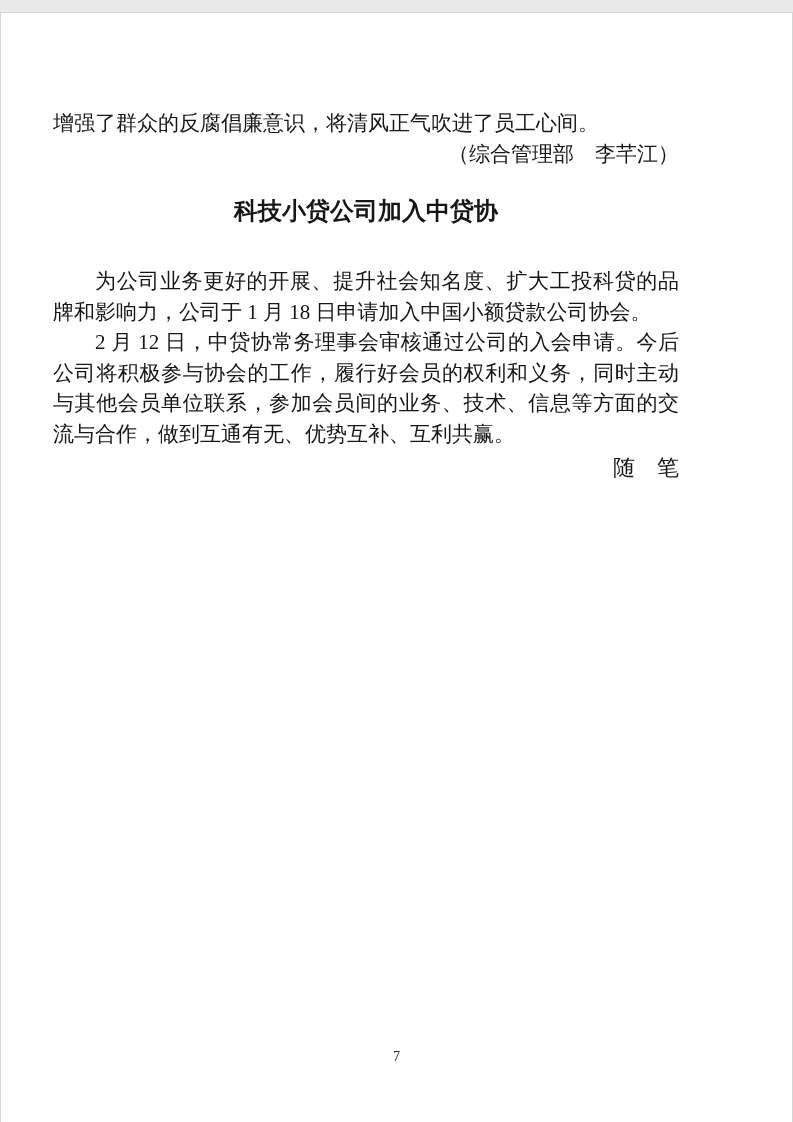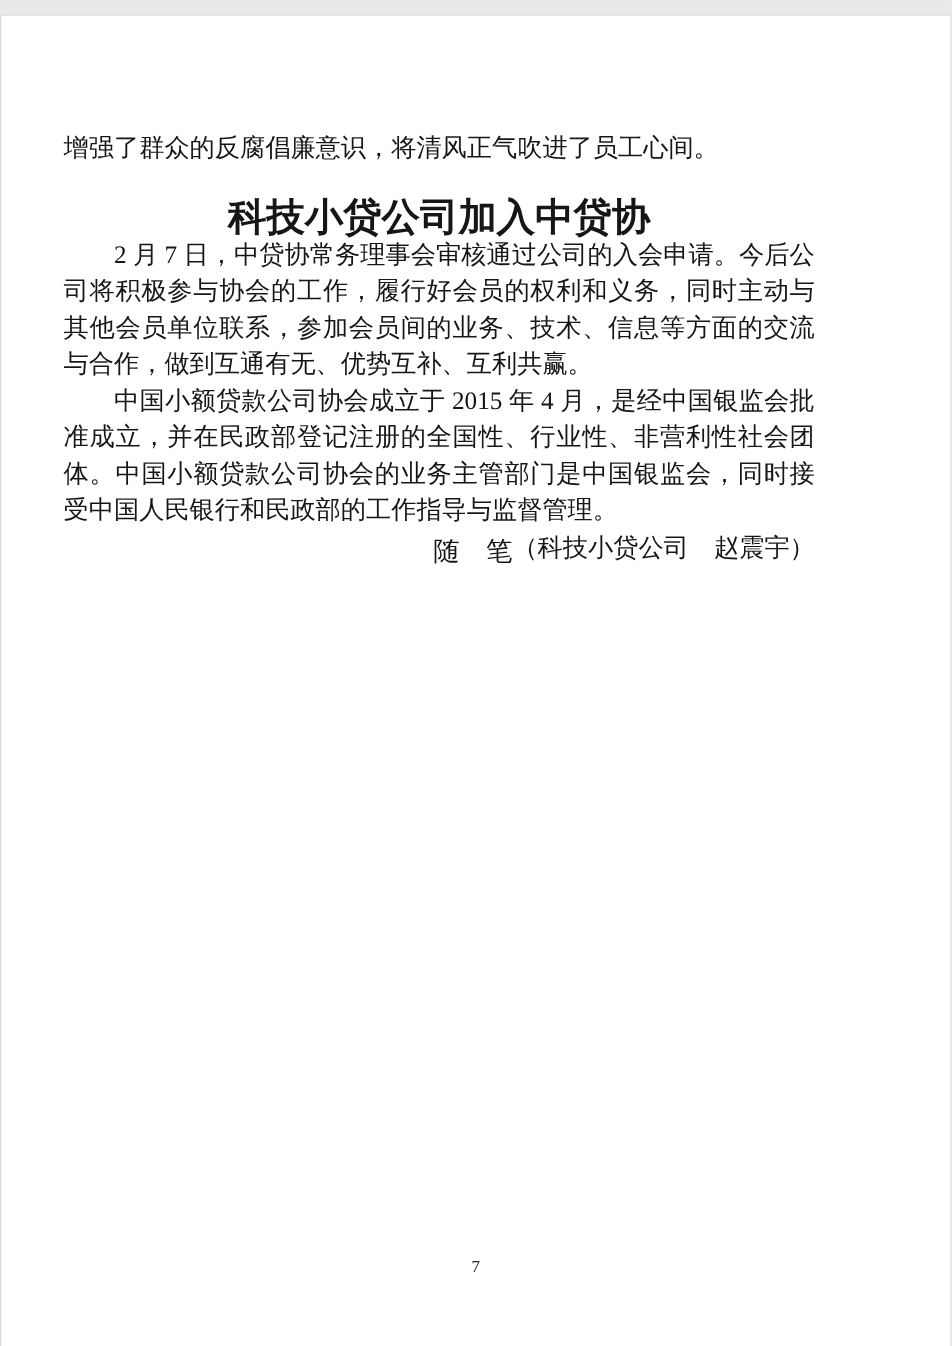--- a/index.html
+++ b/index.html
@@ -71,6 +71,7 @@
 
   <div>
     <p class="body-text">增强了群众的反腐倡廉意识，将清风正气吹进了员工心间。</p>
+    <p class="attribution-line">（综合管理部　李芊江）</p>
   </div>
 
   <h1 class="article-title">科技小贷公司加入中贷协</h1>

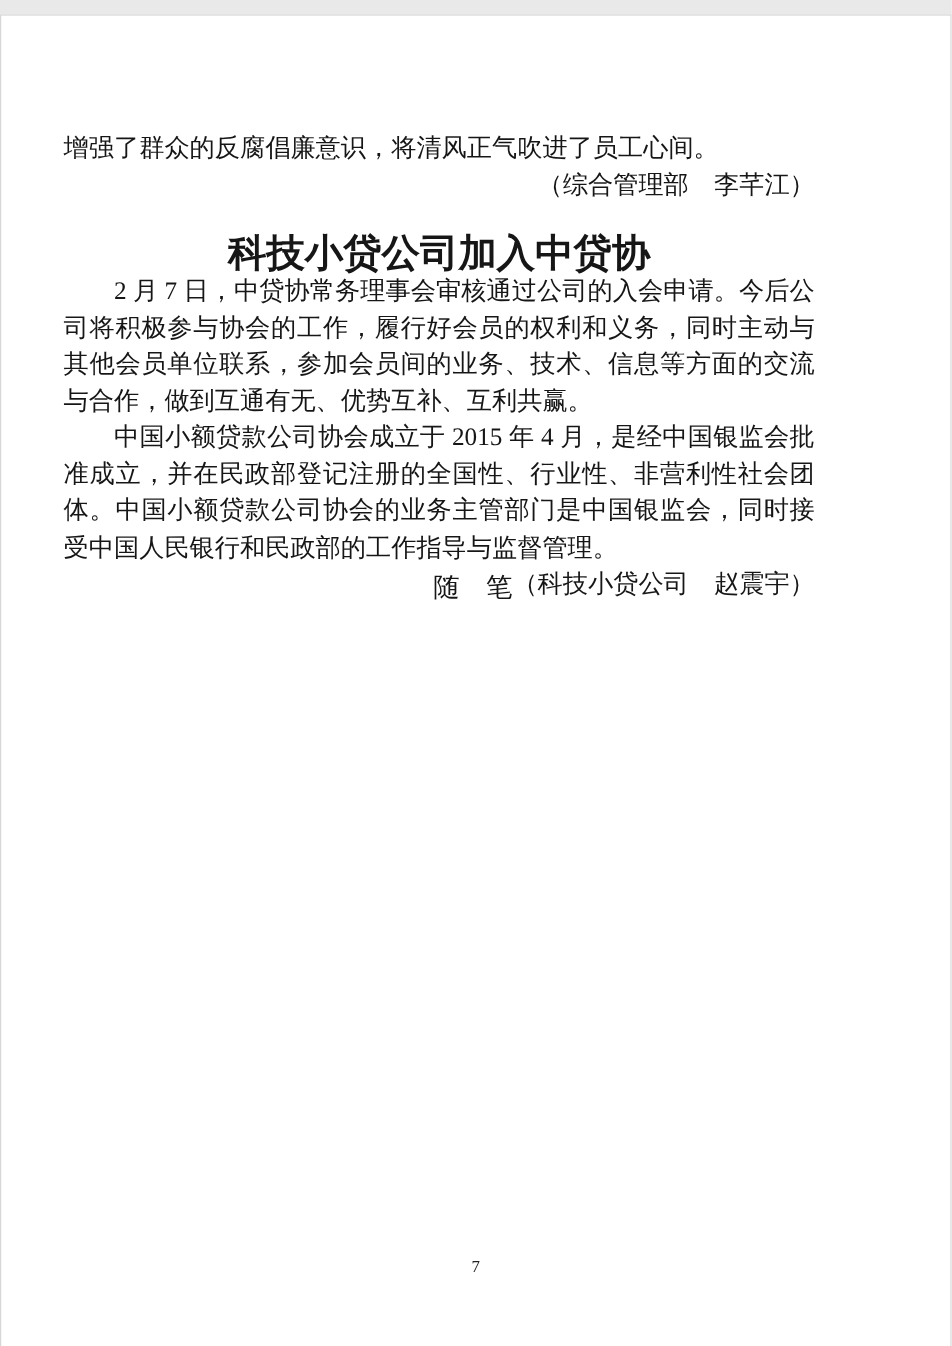--- a/index.html
+++ b/index.html
@@ -31,7 +31,7 @@
   }
   .article-title {
     font-family: "Liberation Sans", "DejaVu Sans", sans-serif;
-    font-size: 32px;
+    font-size: 24px;
     font-weight: 600;
     text-align: center;
     line-height: 32px;

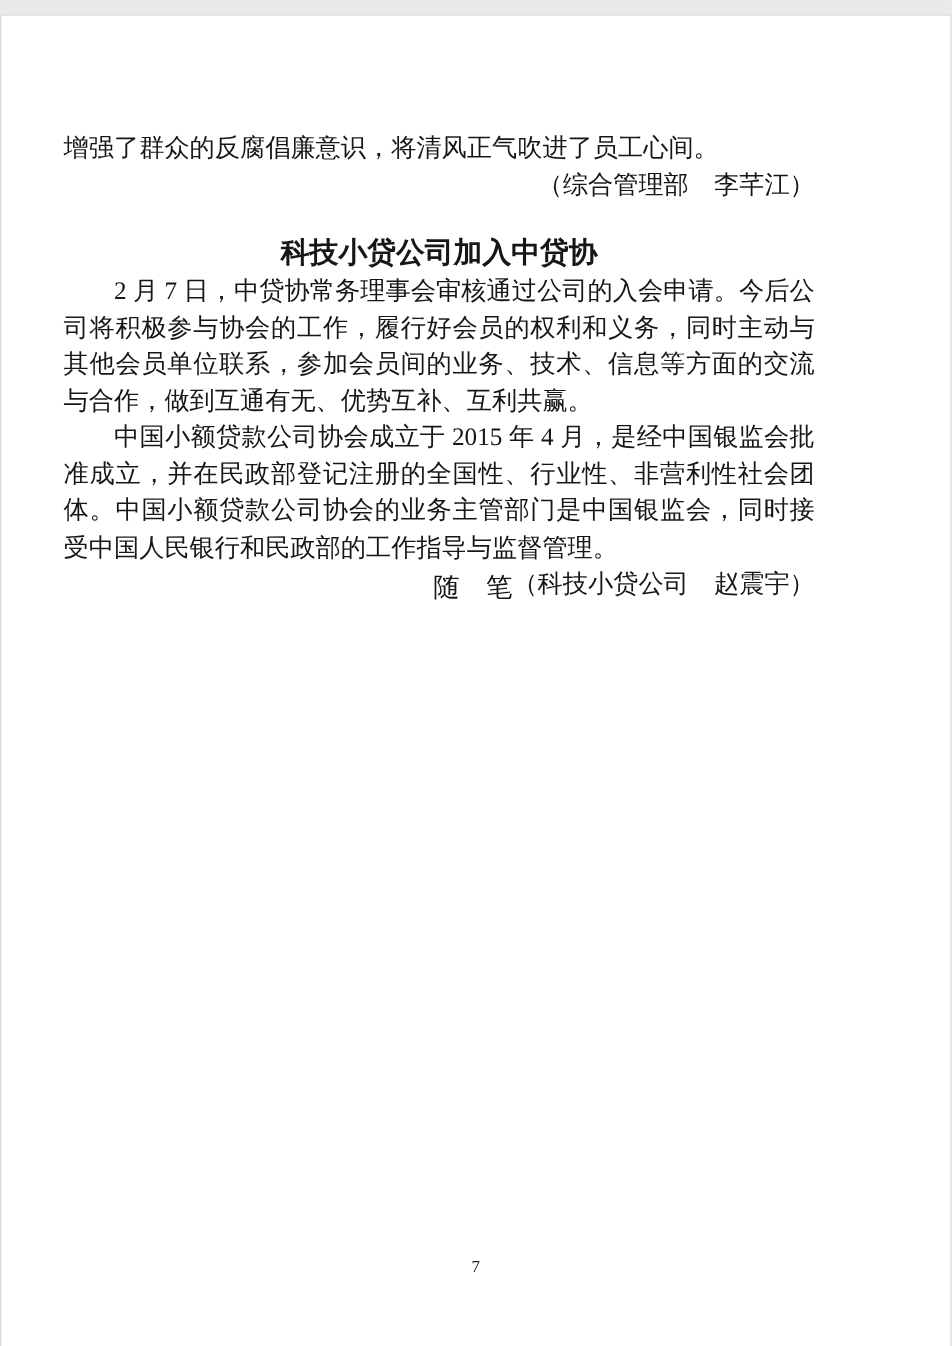--- a/index.html
+++ b/index.html
@@ -76,6 +76,7 @@
 
   <h1 class="article-title">科技小贷公司加入中贷协</h1>
 
+  <p class="body-text indent first-para">为公司业务更好的开展、提升社会知名度、扩大工投科贷的品牌和影响力，公司于 1 月 18 日申请加入中国小额贷款公司协会。</p>
 
   <p class="body-text indent">2 月 7 日，中贷协常务理事会审核通过公司的入会申请。今后公司将积极参与协会的工作，履行好会员的权利和义务，同时主动与其他会员单位联系，参加会员间的业务、技术、信息等方面的交流与合作，做到互通有无、优势互补、互利共赢。</p>
 

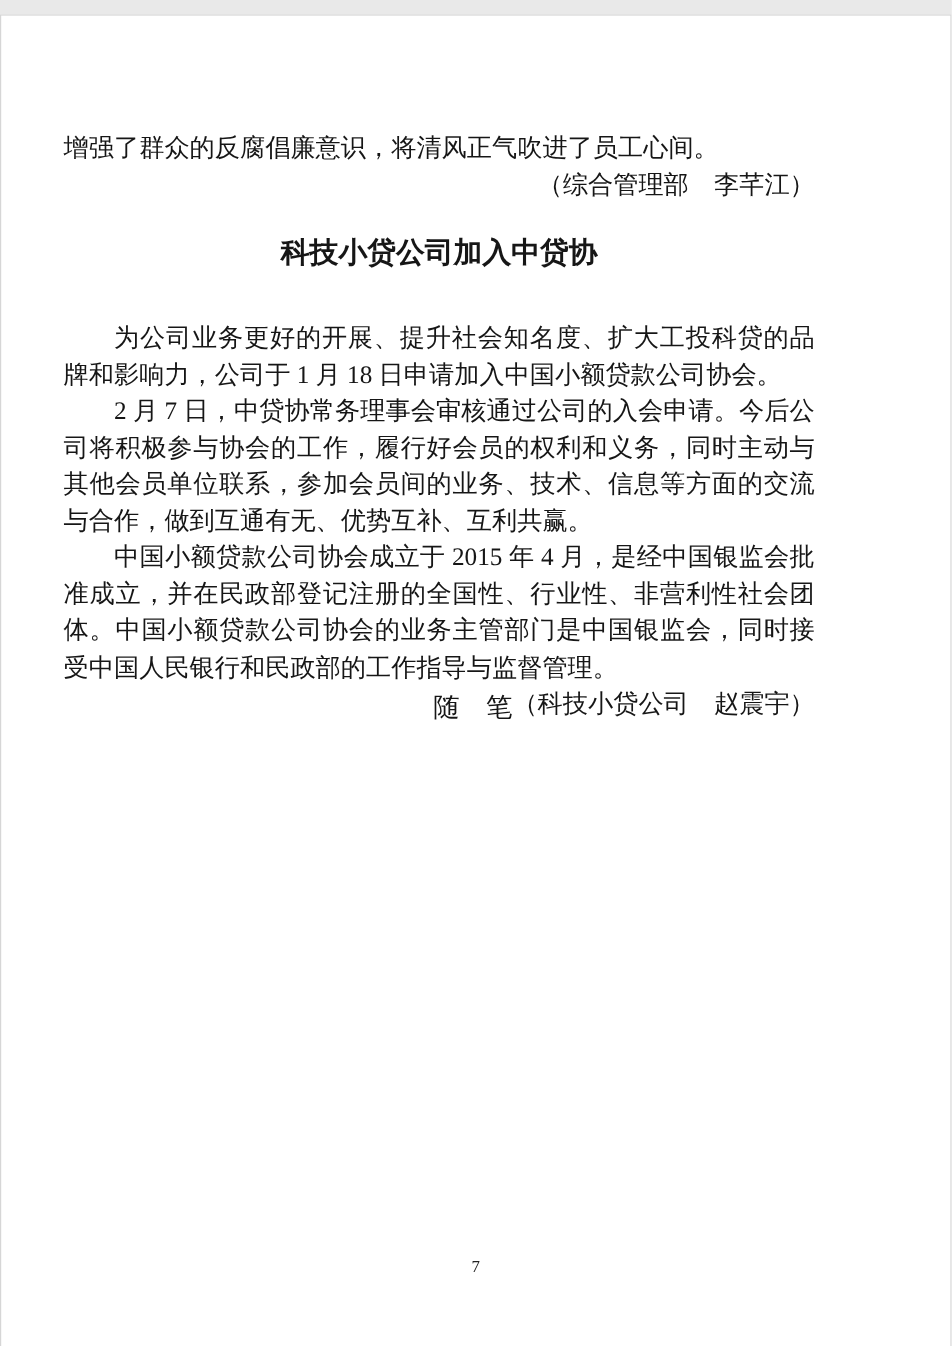--- a/index.html
+++ b/index.html
@@ -78,7 +78,7 @@
 
   <p class="body-text indent first-para">为公司业务更好的开展、提升社会知名度、扩大工投科贷的品牌和影响力，公司于 1 月 18 日申请加入中国小额贷款公司协会。</p>
 
-  <p class="body-text indent">2 月 7 日，中贷协常务理事会审核通过公司的入会申请。今后公司将积极参与协会的工作，履行好会员的权利和义务，同时主动与其他会员单位联系，参加会员间的业务、技术、信息等方面的交流与合作，做到互通有无、优势互补、互利共赢。</p>
+  <p class="body-text indent">2 月 12 日，中贷协常务理事会审核通过公司的入会申请。今后公司将积极参与协会的工作，履行好会员的权利和义务，同时主动与其他会员单位联系，参加会员间的业务、技术、信息等方面的交流与合作，做到互通有无、优势互补、互利共赢。</p>
 
   <p class="body-text indent"><span>中国小额贷款公司协会成立于 2015 年 4 月，是经中国银监会批准成立，并在民政部登记注册的全国性、行业性、非营利性社会团体。中国小额贷款公司协会的业务主管部门是中国银监会，同时接受中国人民银行和民政部的工作指导与监督管理。</span><span class="attr-inline">（科技小贷公司　赵震宇）</span></p>
 

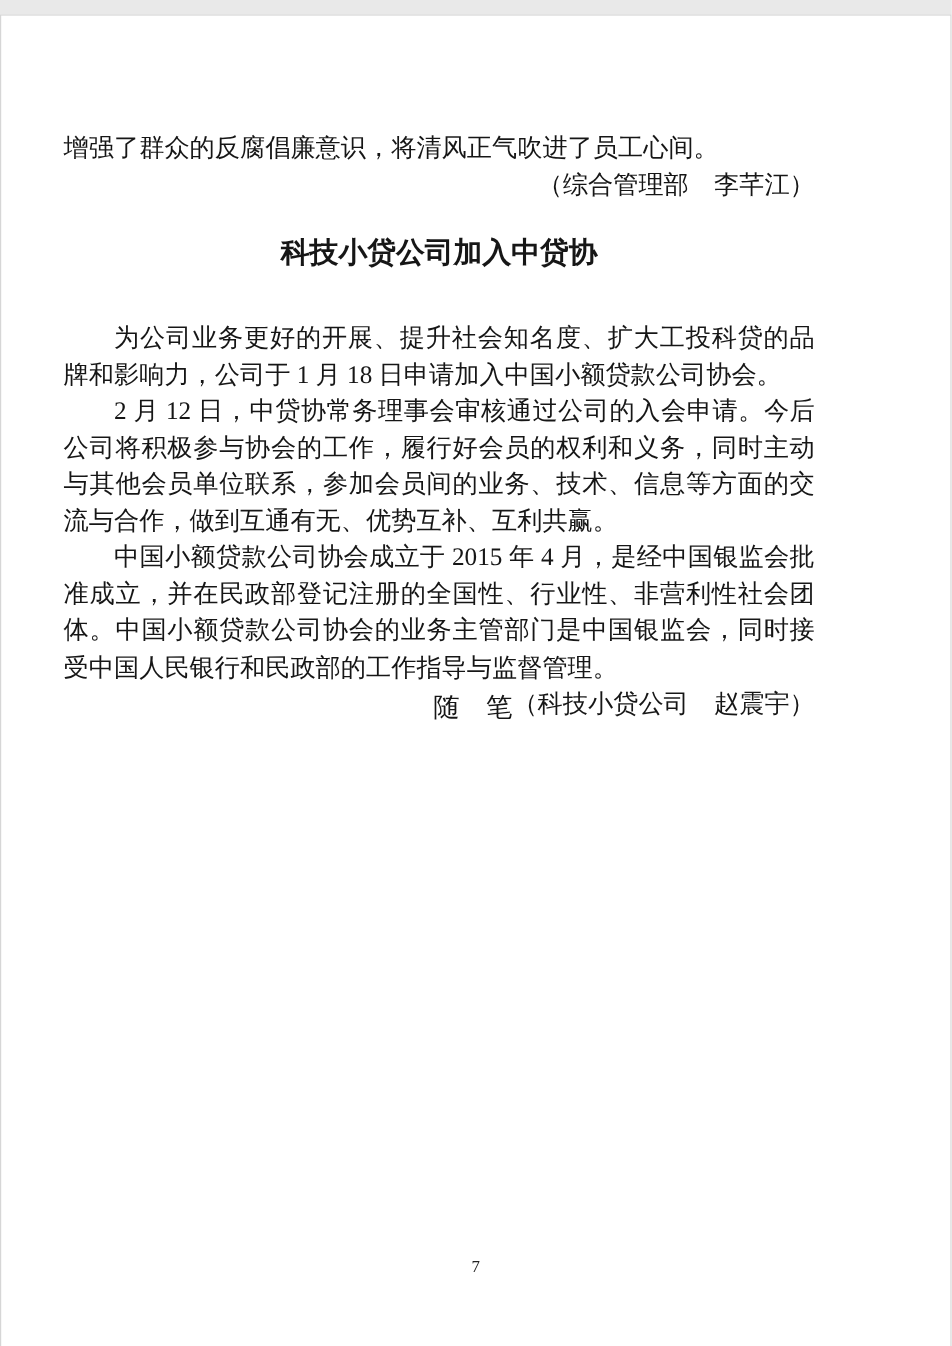--- a/index.html
+++ b/index.html
@@ -80,7 +80,6 @@
 
   <p class="body-text indent">2 月 12 日，中贷协常务理事会审核通过公司的入会申请。今后公司将积极参与协会的工作，履行好会员的权利和义务，同时主动与其他会员单位联系，参加会员间的业务、技术、信息等方面的交流与合作，做到互通有无、优势互补、互利共赢。</p>
 
-  <p class="body-text indent"><span>中国小额贷款公司协会成立于 2015 年 4 月，是经中国银监会批准成立，并在民政部登记注册的全国性、行业性、非营利性社会团体。中国小额贷款公司协会的业务主管部门是中国银监会，同时接受中国人民银行和民政部的工作指导与监督管理。</span><span class="attr-inline">（科技小贷公司　赵震宇）</span></p>
 
 
   <h2 class="essay-title">随　笔</h2>

